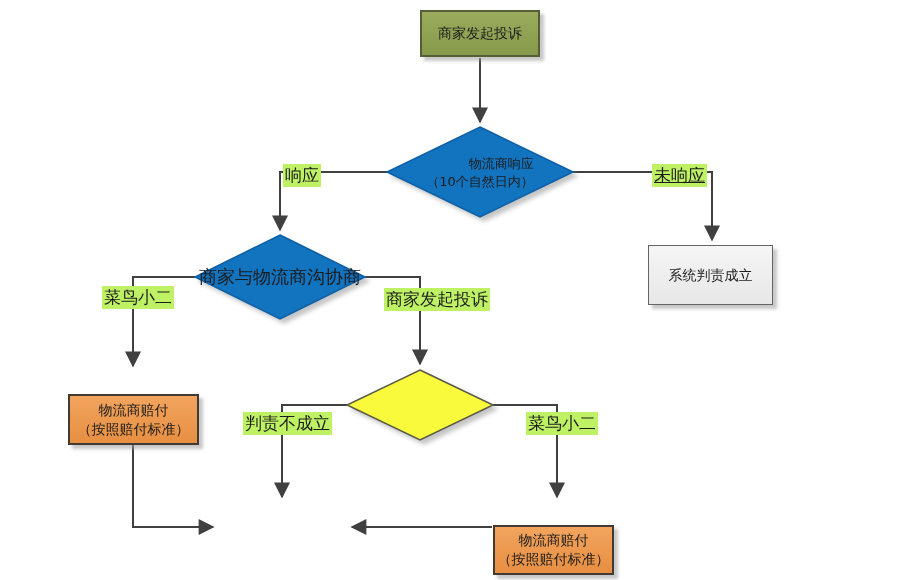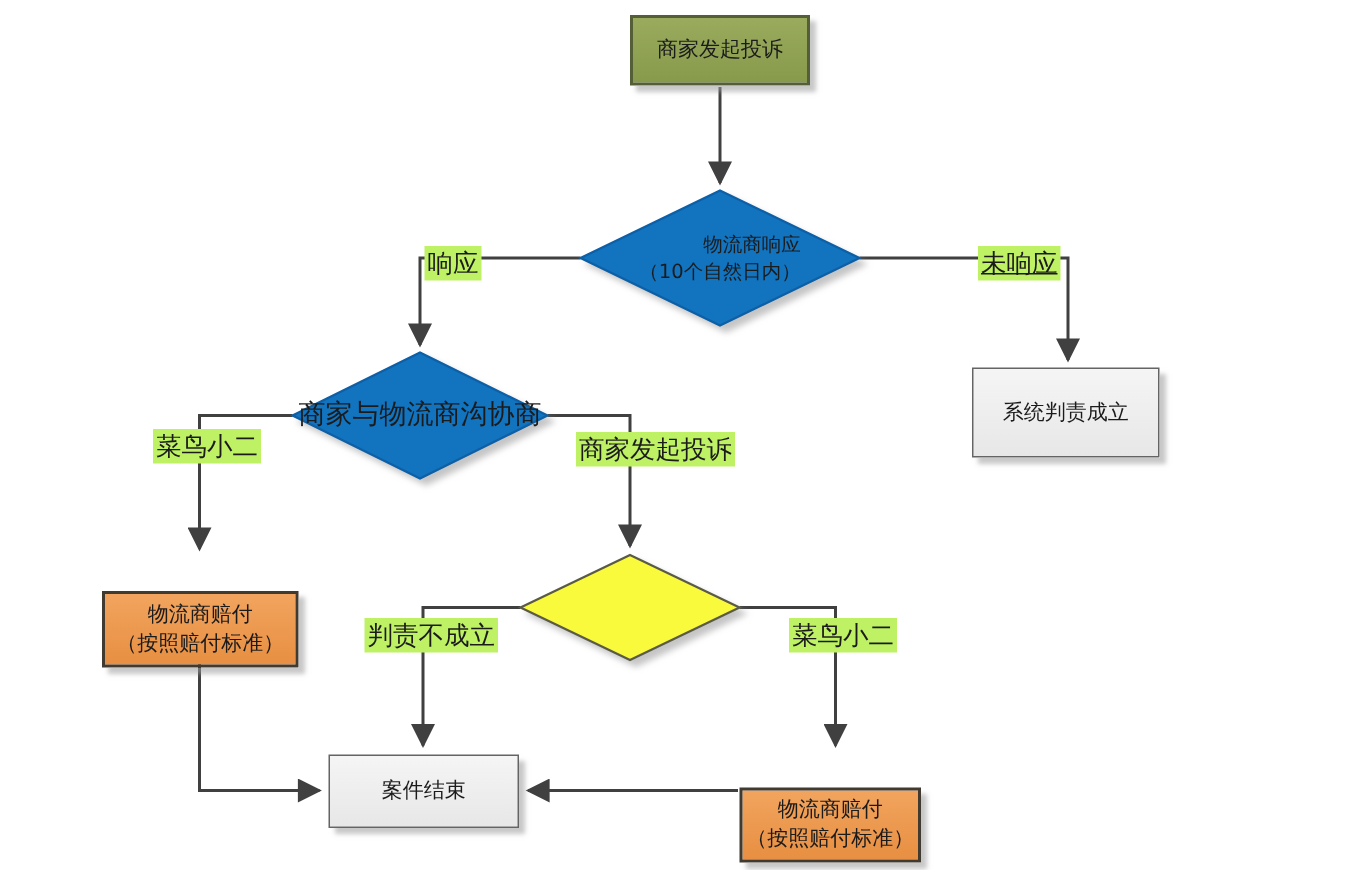--- a/index.html
+++ b/index.html
@@ -108,9 +108,6 @@
 （按照赔付标准）</span>
   </div>
 
-  <div class="node rect gray" style="left:219px; top:503px; width:127px; height:49px;">
-    <span>案件结束</span>
-  </div>
 
   <div class="node rect orange" style="left:493px; top:503px; width:121px; height:50px;">
     <span>物流商赔付

